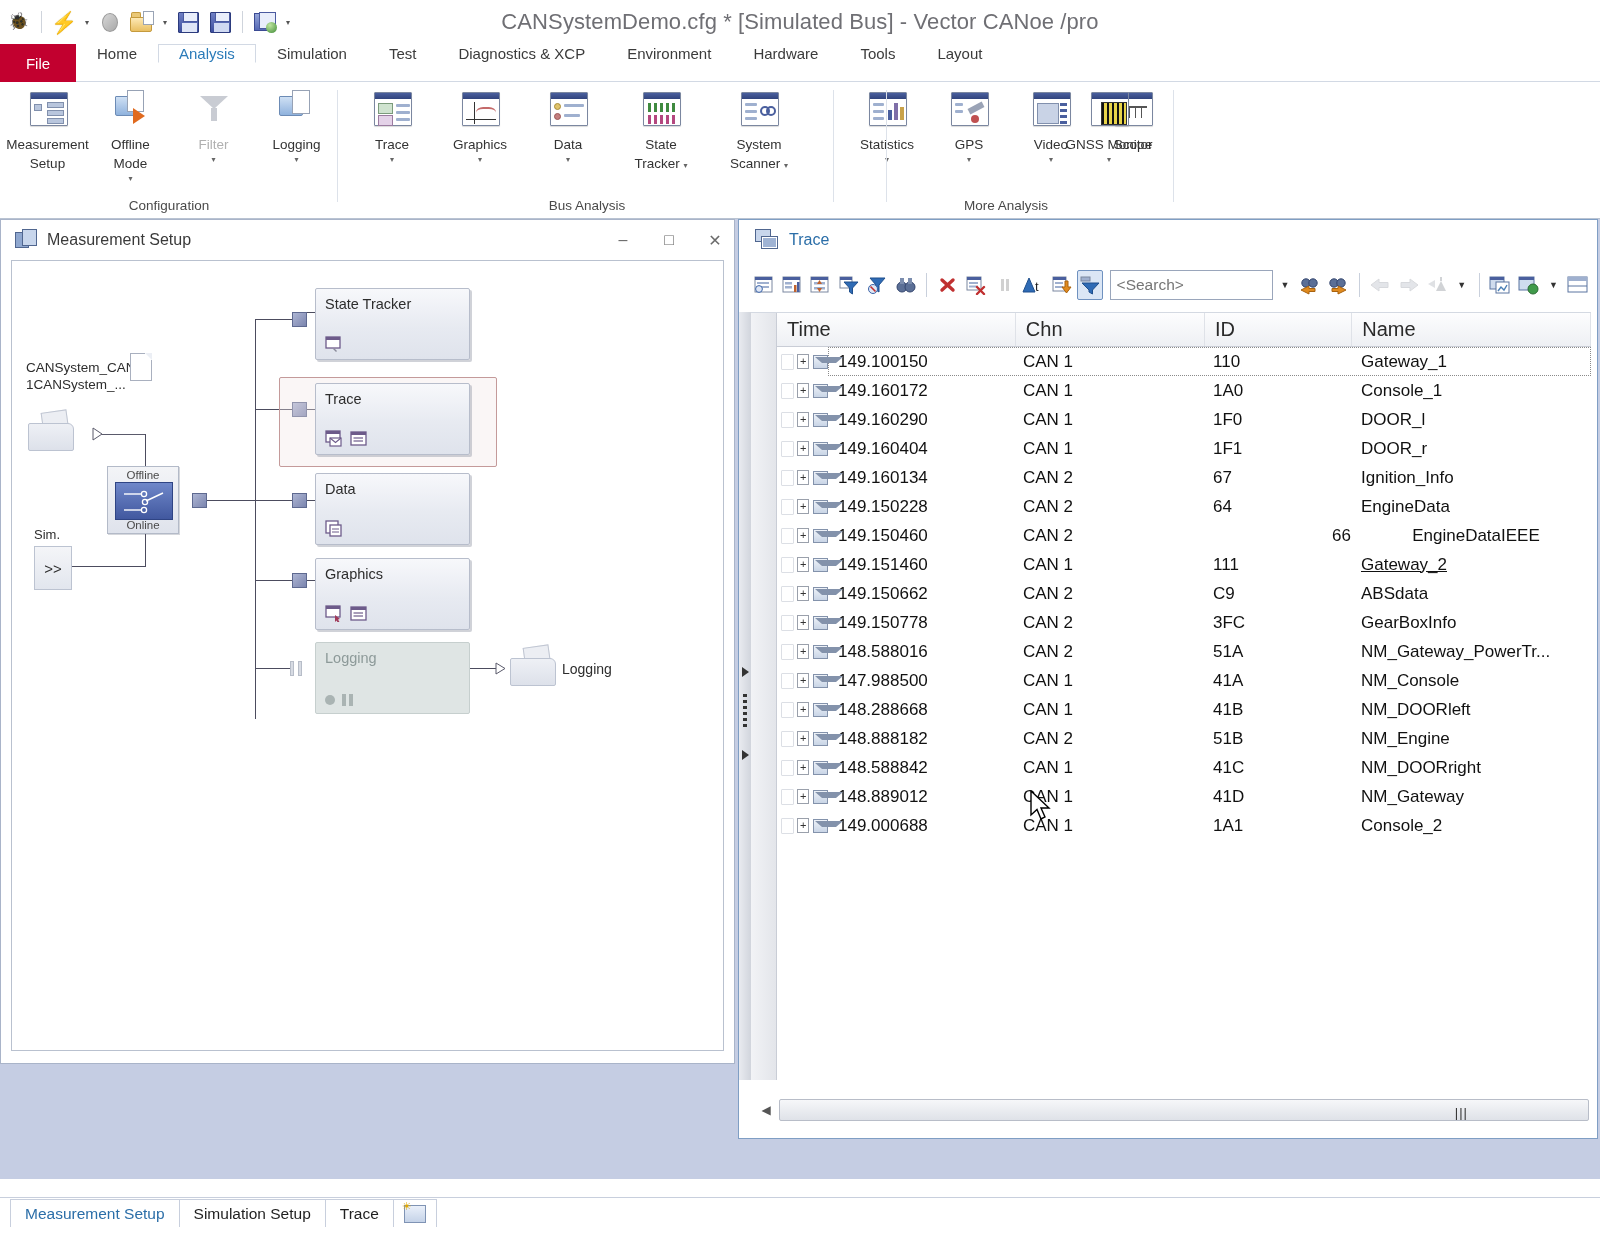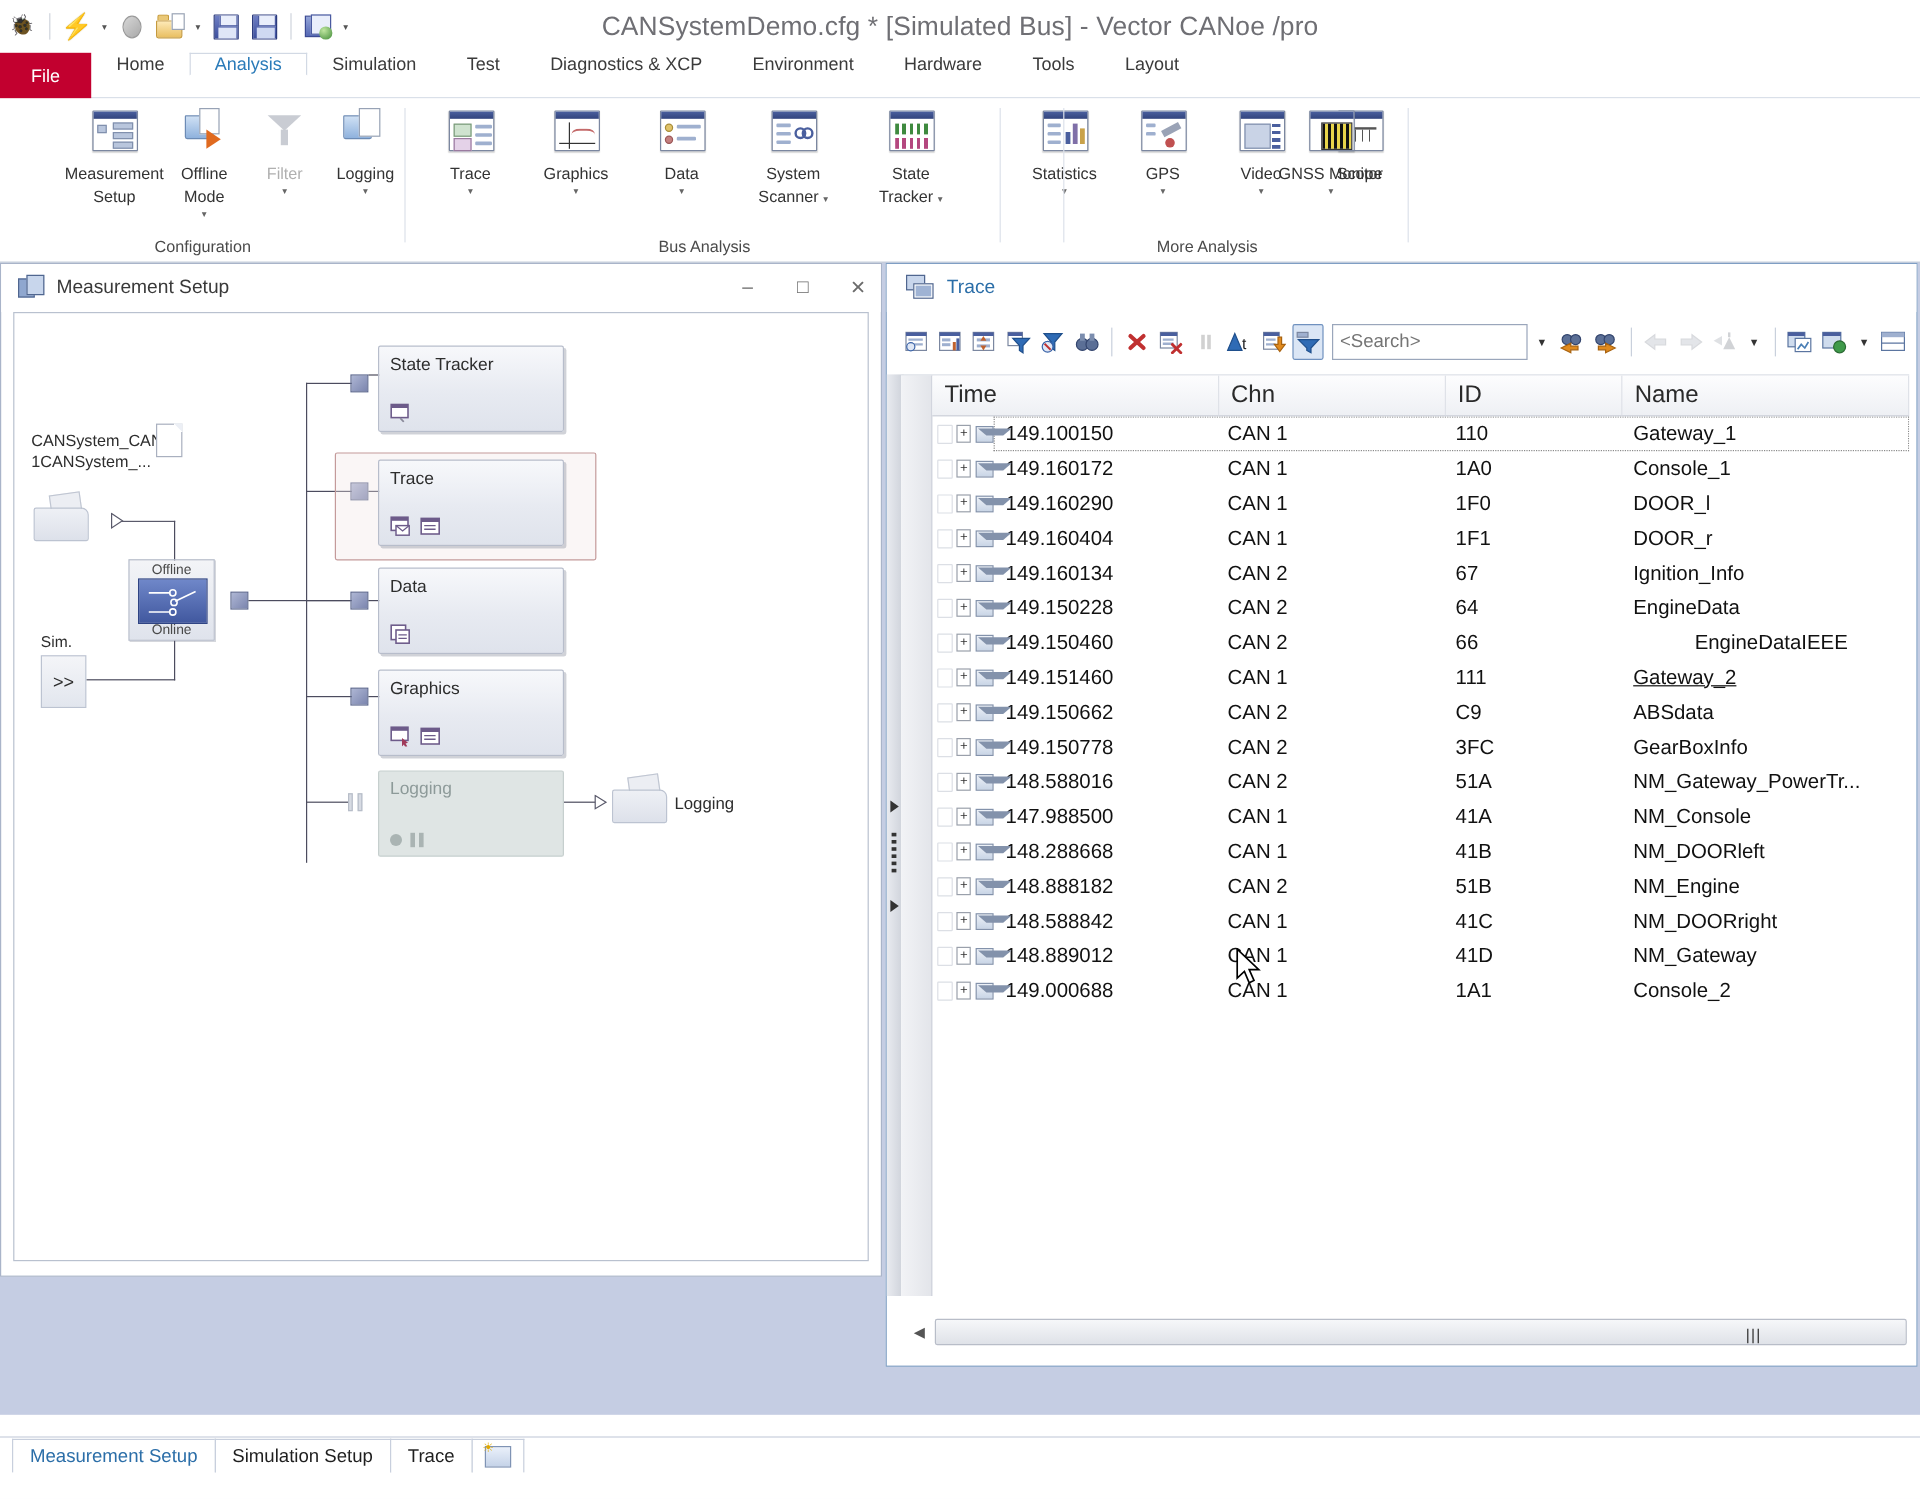--- a/index.html
+++ b/index.html
@@ -217,7 +217,7 @@
   <div class="ribbon">
 
     <div class="rgroup" style="left:0; width:338px;">
-      <div class="items" style="padding-left:6px;margin-left:48px;">
+      <div class="items" style="padding-left:6px;">
         <div class="rbtn">
           <span class="glyph">
             <span class="wicon">

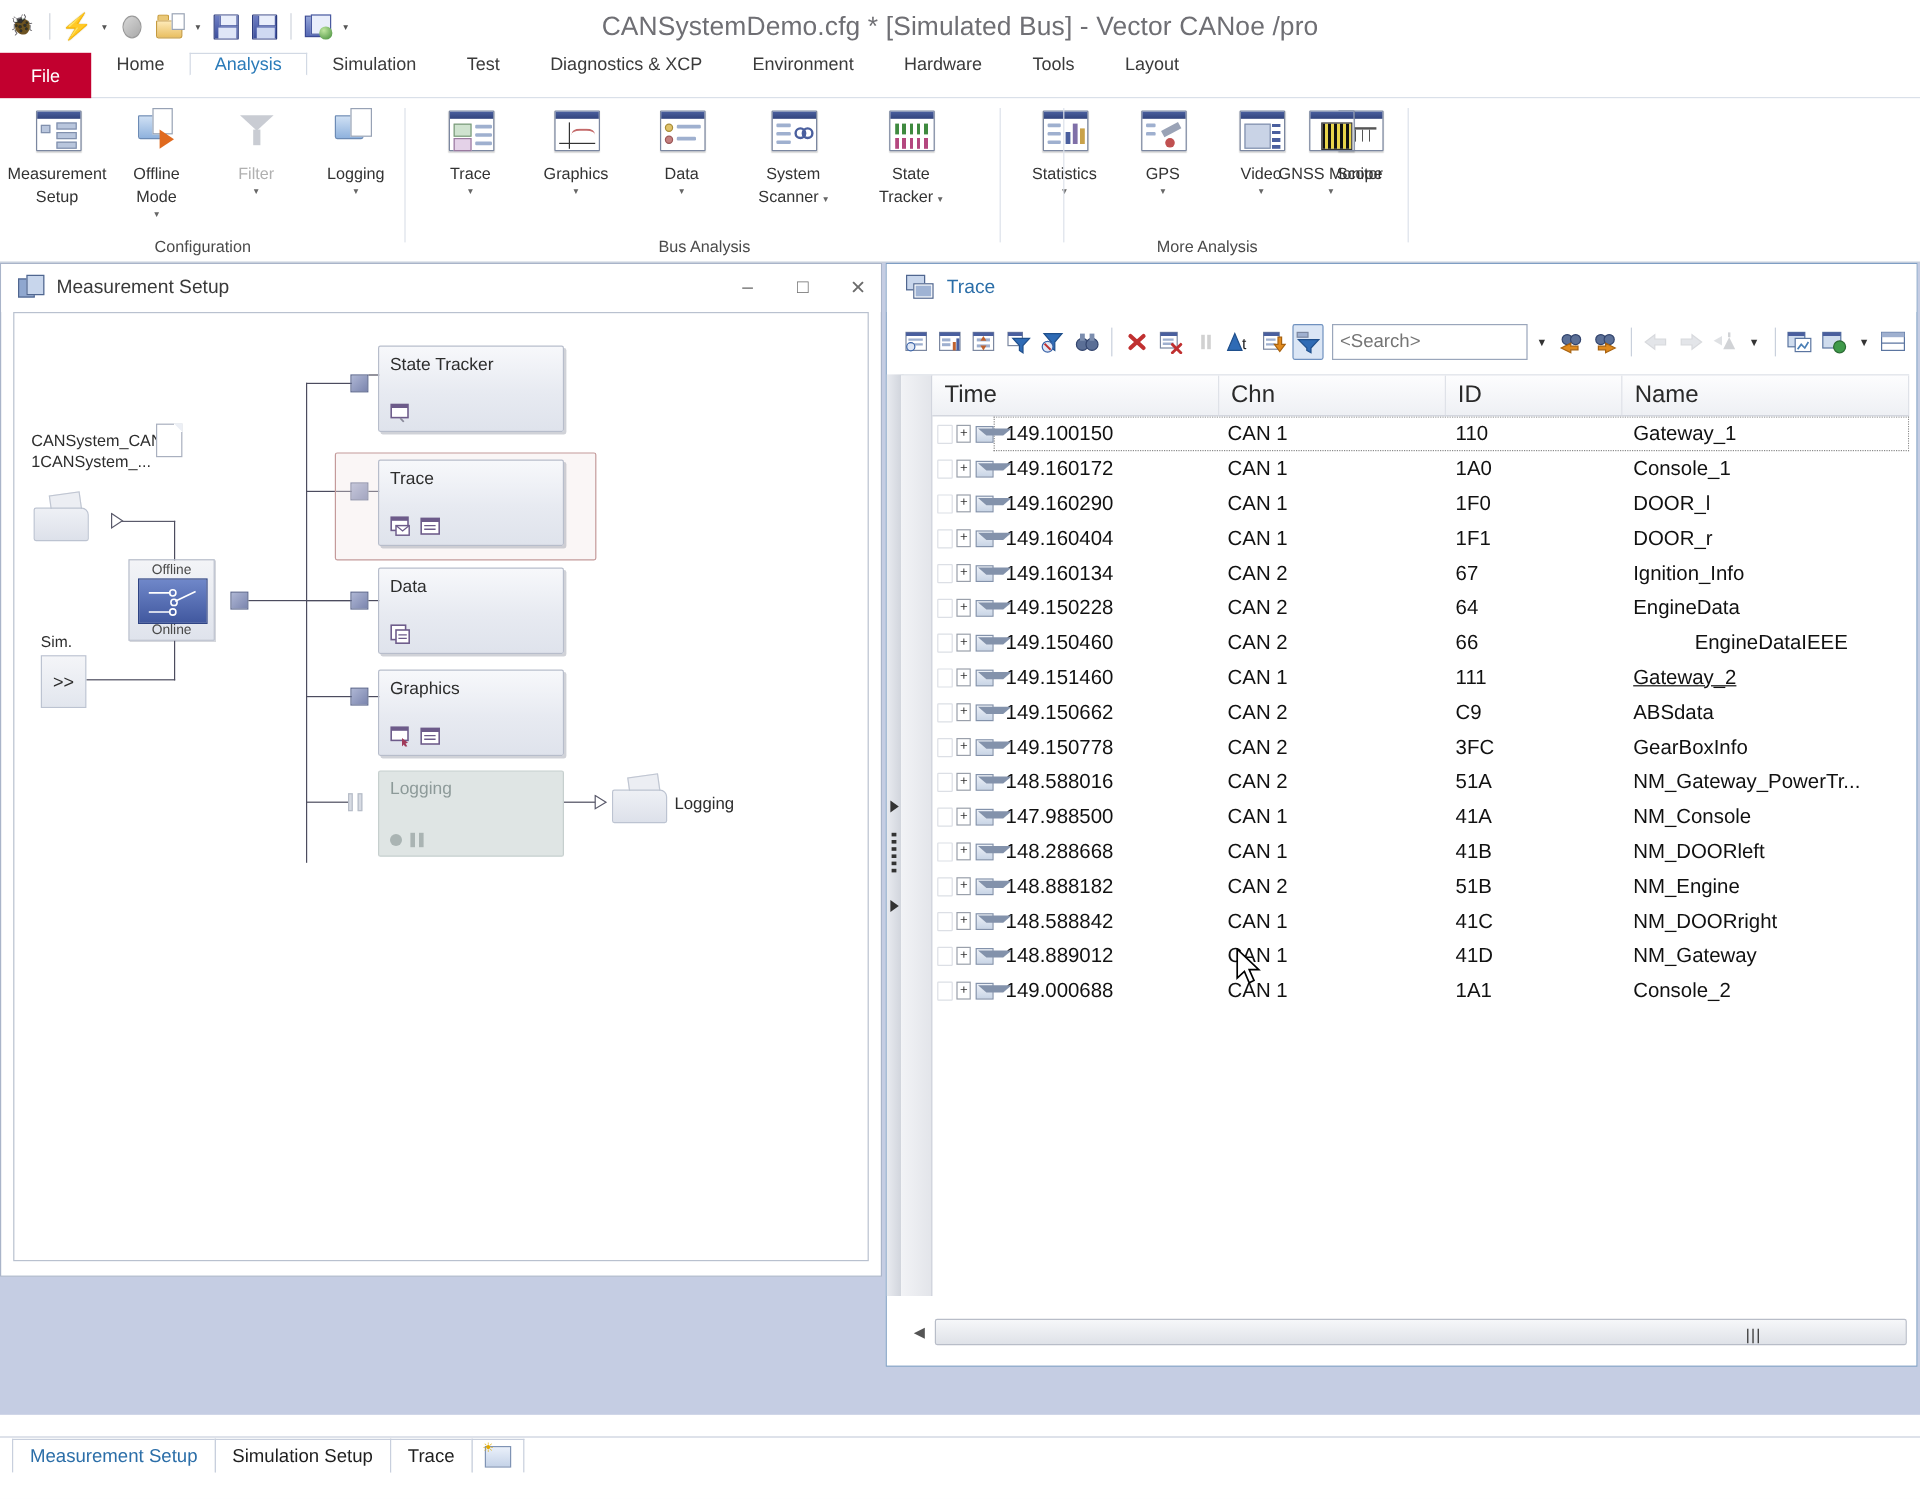--- a/index.html
+++ b/index.html
@@ -311,6 +311,20 @@
           <span class="glyph">
             <span class="wicon">
                 <span class="in">
+              <span style="position:absolute;left:1px;top:1px;width:28px;height:9px;background:repeating-linear-gradient(90deg,#3f8a3f 0 3px,transparent 3px 6px);"></span>
+              <span style="position:absolute;left:1px;top:13px;width:28px;height:9px;background:repeating-linear-gradient(90deg,#b4477f 0 3px,transparent 3px 6px);"></span>
+            </span>
+              </span>
+          </span>
+          <span class="lab">State</span>
+          <span class="lab">
+            <span>Tracker</span> <span class="arr">▾</span>
+          </span>
+        </div>
+        <div class="rbtn wide">
+          <span class="glyph">
+            <span class="wicon">
+                <span class="in">
               <span class="bar l" style="position:absolute;left:0;top:1px;width:12px;"></span>
               <span class="bar l" style="position:absolute;left:0;top:8px;width:12px;"></span>
               <span class="bar l" style="position:absolute;left:0;top:15px;width:12px;"></span>
@@ -322,20 +336,6 @@
           <span class="lab">System</span>
           <span class="lab">
             <span>Scanner</span> <span class="arr">▾</span>
-          </span>
-        </div>
-        <div class="rbtn wide">
-          <span class="glyph">
-            <span class="wicon">
-                <span class="in">
-              <span style="position:absolute;left:1px;top:1px;width:28px;height:9px;background:repeating-linear-gradient(90deg,#3f8a3f 0 3px,transparent 3px 6px);"></span>
-              <span style="position:absolute;left:1px;top:13px;width:28px;height:9px;background:repeating-linear-gradient(90deg,#b4477f 0 3px,transparent 3px 6px);"></span>
-            </span>
-              </span>
-          </span>
-          <span class="lab">State</span>
-          <span class="lab">
-            <span>Tracker</span> <span class="arr">▾</span>
           </span>
         </div>
       </div>

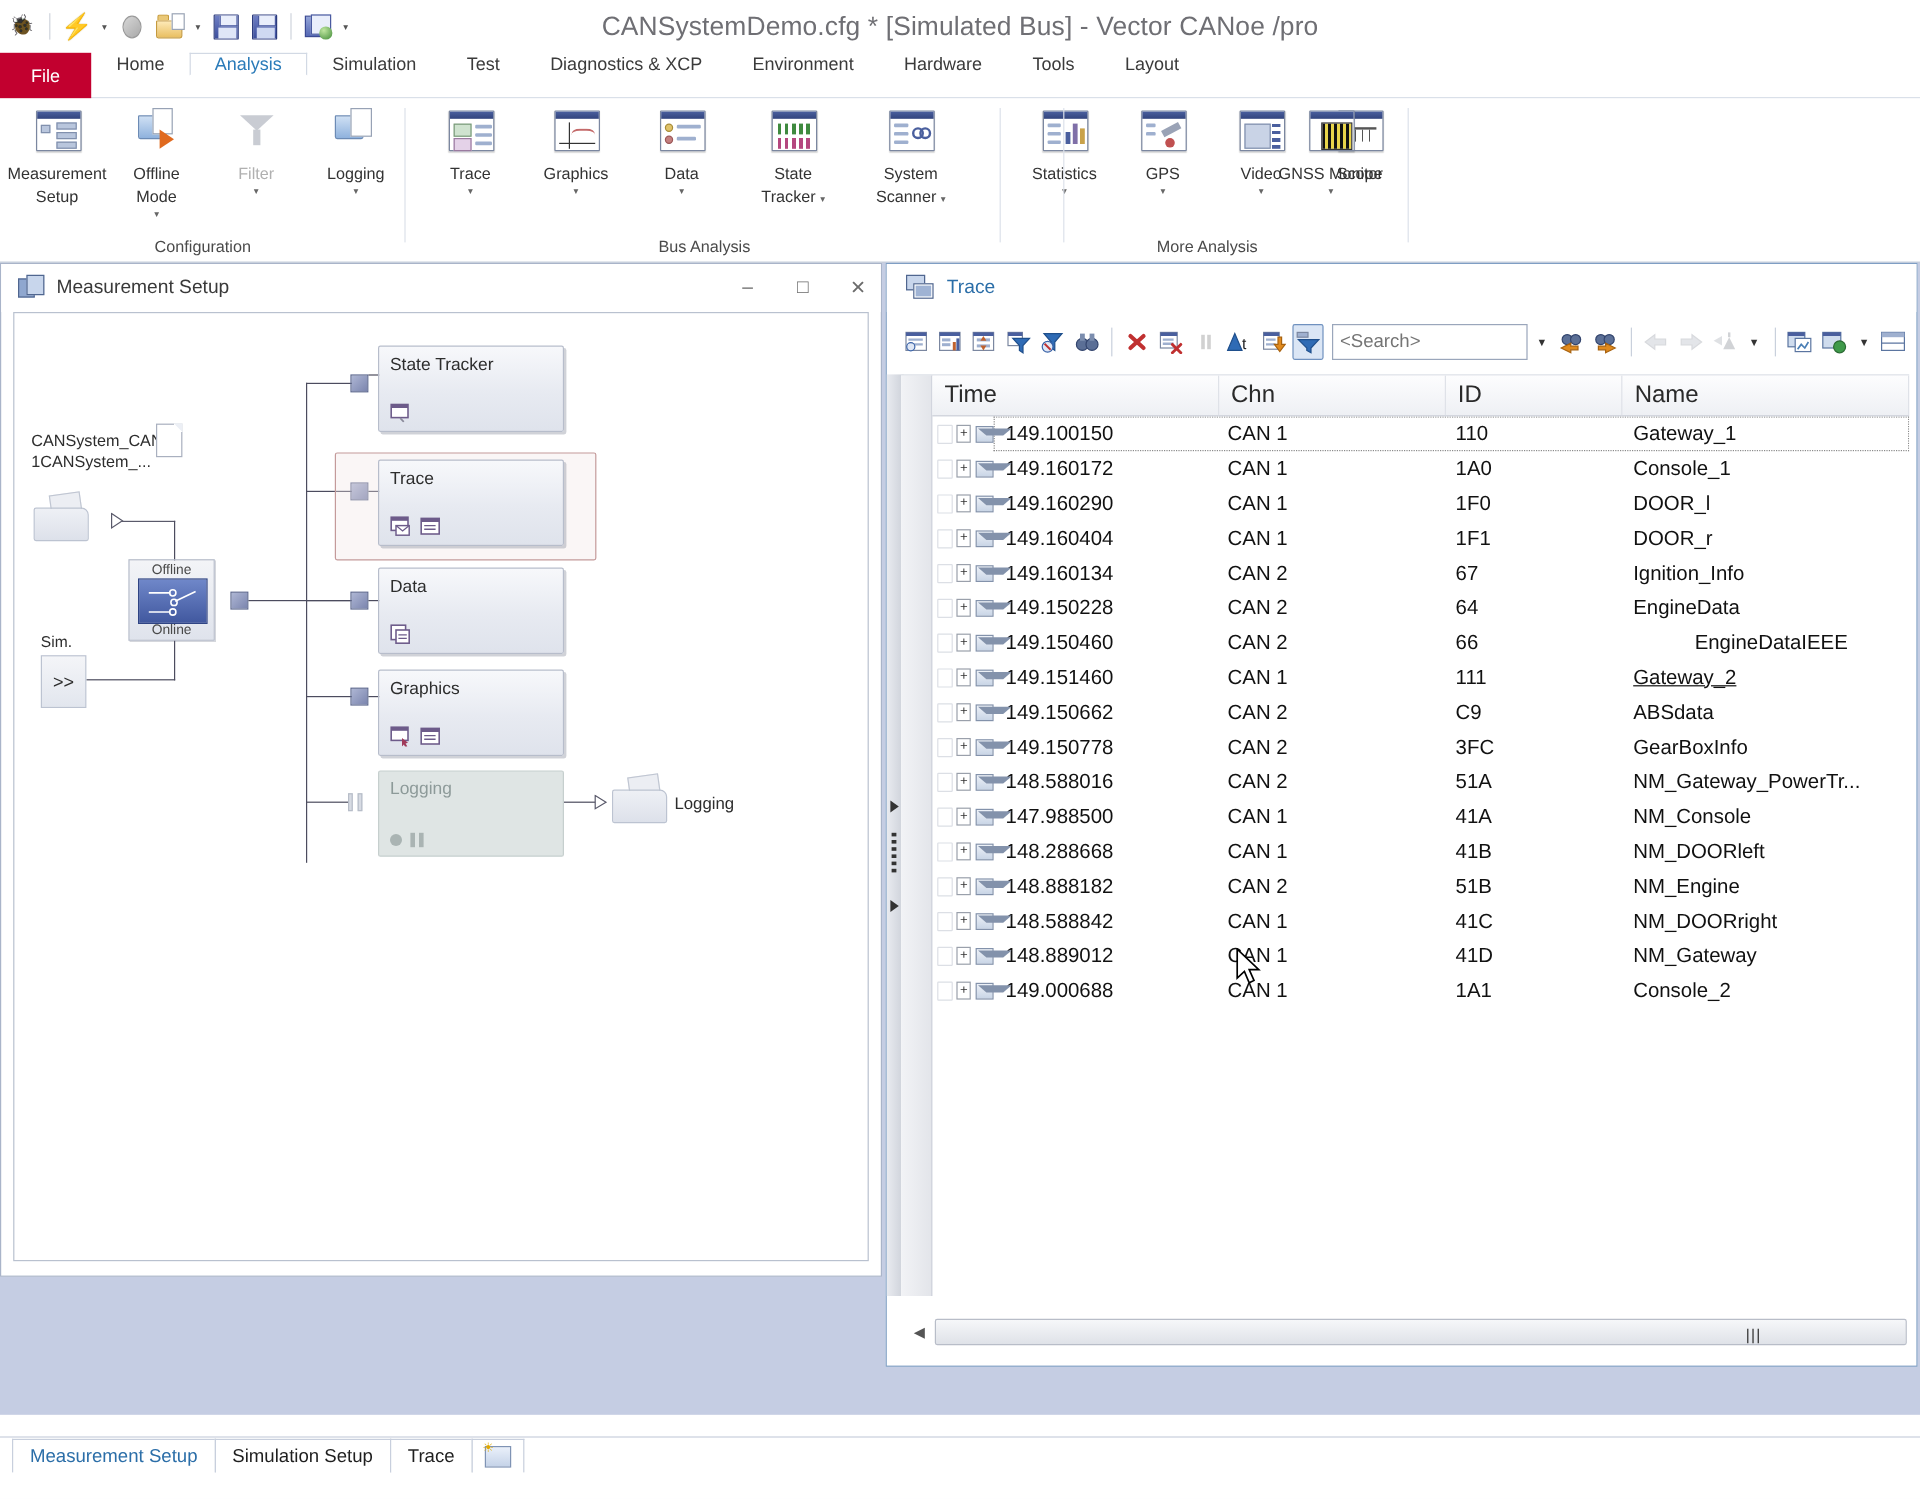--- a/index.html
+++ b/index.html
@@ -852,7 +852,7 @@
               <span class="cells">
                 <span class="cell" style="width: 185px;">149.150460</span>
                 <span class="cell" style="width: 190px;">CAN 2</span>
-                <span class="cell" style="width: 148px;">66</span>
+                <span class="cell" style="width: 148px; text-align: right;">66</span>
                 <span class="cell" style="width: 240px; text-align: center;">EngineDataIEEE</span>
               </span>
             </div>

